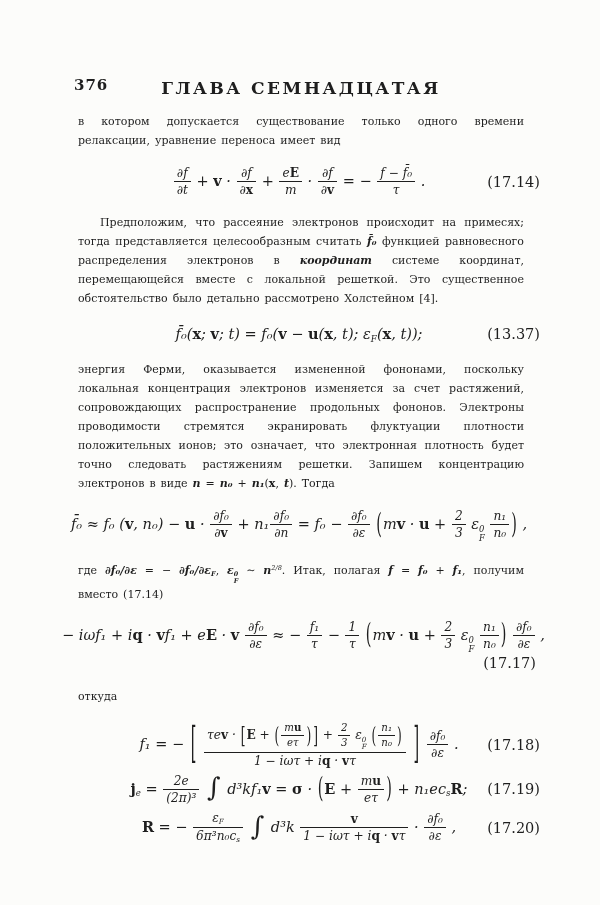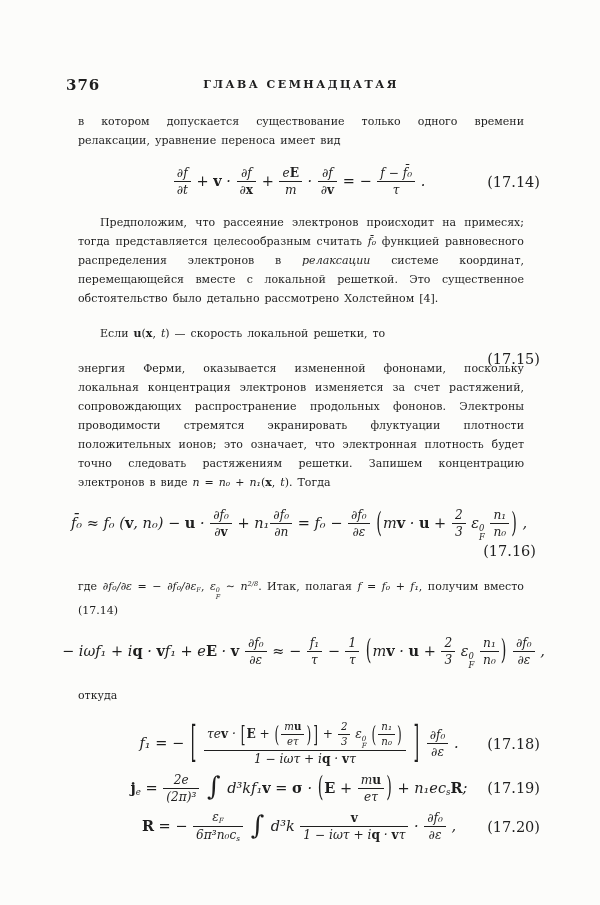--- a/index.html
+++ b/index.html
@@ -10,7 +10,7 @@
   }
   .page{position:relative;padding:76px 60px 0 62px;width:478px;}
   .page-header{position:relative;height:20px;margin-bottom:12px;}
-  .page-num{position:absolute;left:4px;top:0;font-weight:bold;font-size:15px;letter-spacing:1px;}
+  .page-num{position:absolute;left:12px;top:0;font-weight:bold;font-size:15px;letter-spacing:1px;}
   .chap-title{position:absolute;left:0;right:0;top:2px;text-align:center;
     font-weight:bold;font-size:11px;letter-spacing:2.5px;}
   .para{font-size:11px;line-height:19px;text-align:justify;margin:16px;

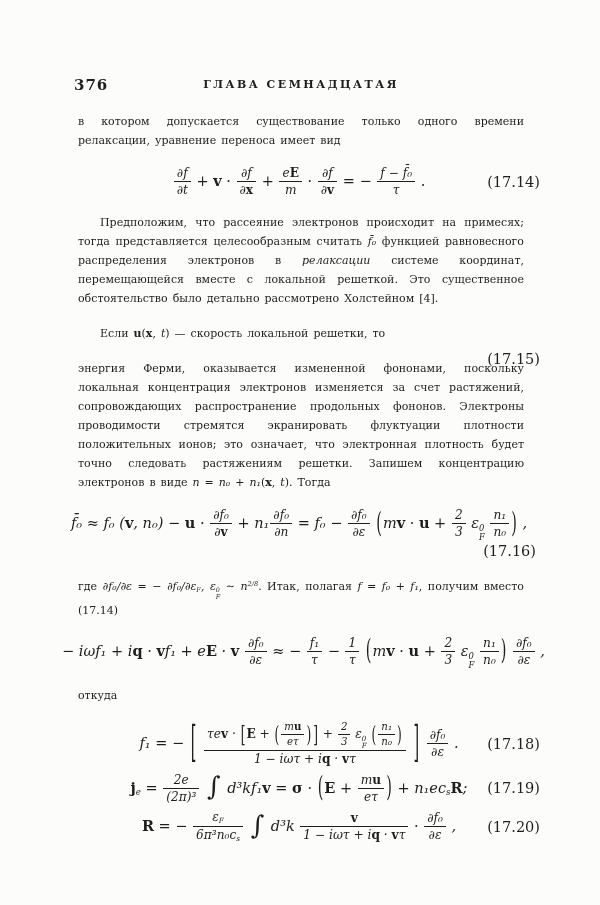--- a/index.html
+++ b/index.html
@@ -12,7 +12,7 @@
   .page-header{position:relative;height:20px;margin-bottom:12px;}
   .page-num{position:absolute;left:12px;top:0;font-weight:bold;font-size:15px;letter-spacing:1px;}
   .chap-title{position:absolute;left:0;right:0;top:2px;text-align:center;
-    font-weight:bold;font-size:11px;letter-spacing:2.5px;}
+    font-weight:bold;font-size:17px;letter-spacing:2.5px;}
   .para{font-size:11px;line-height:19px;text-align:justify;margin:16px;
     word-spacing:1.5px;}
   .para.ind{text-indent:22px;}

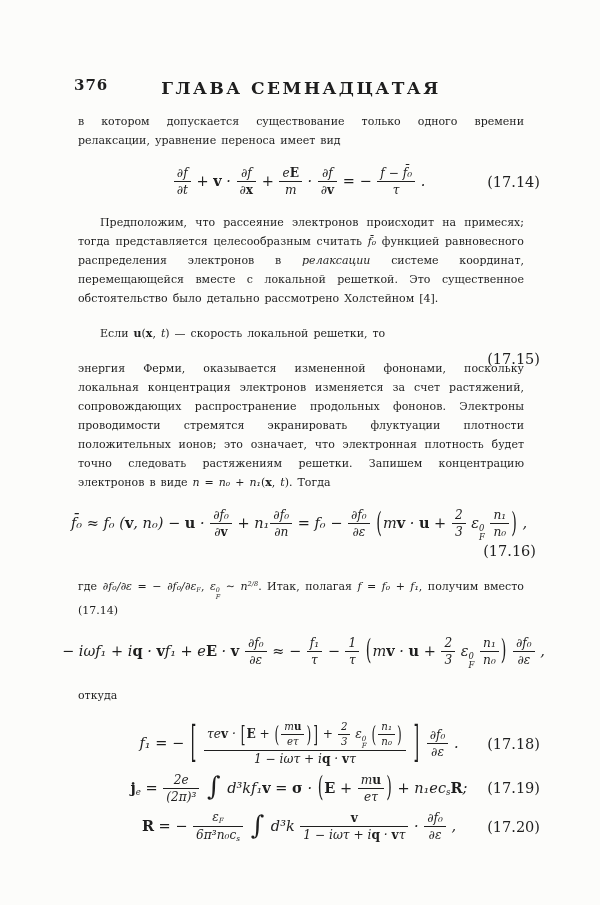--- a/index.html
+++ b/index.html
@@ -27,7 +27,7 @@
   .fnum{display:block;border-bottom:1px solid currentColor;padding:0 3px 1px;}
   .fden{display:block;padding:1px 3px 0;}
   .vec{font-style:normal;font-weight:bold;}
-  i{font-style:italic;}
+  i{font-style:italic;font-weight:bold;}
   .stk{display:inline-flex;flex-direction:column;align-items:flex-start;
     font-size:0.58em;line-height:1.05;vertical-align:-0.45em;font-style:italic;}
   .ssub{font-size:0.6em;vertical-align:-0.3em;font-style:italic;}

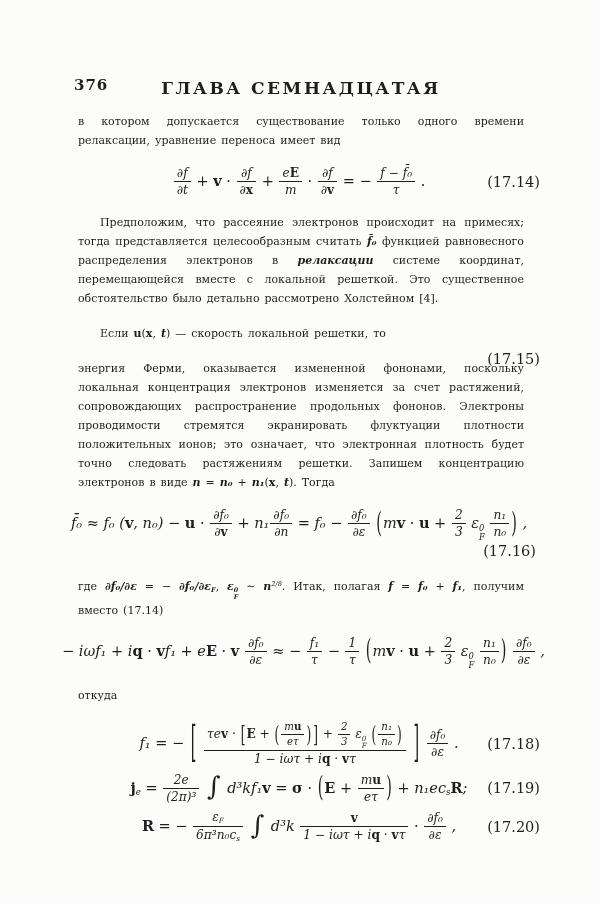--- a/index.html
+++ b/index.html
@@ -49,7 +49,7 @@
   <div>
       <p class="para">в котором допускается существование только одного времени релаксации, уравнение переноса имеет вид</p>
       <div class="eqrow"><span class="formula"><span class="frac"><span class="fnum">∂f</span><span class="fden">∂t</span></span> + <b class="vec">v</b> · <span class="frac"><span class="fnum">∂f</span><span class="fden">∂<b class="vec">x</b></span></span> + <span class="frac"><span class="fnum">e<b class="vec">E</b></span><span class="fden">m</span></span> · <span class="frac"><span class="fnum">∂f</span><span class="fden">∂<b class="vec">v</b></span></span> = − <span class="frac"><span class="fnum">f − f̄₀</span><span class="fden">τ</span></span> .</span><span class="eqnum">(17.14)</span></div>
-      <p class="para ind">Предположим, что рассеяние электронов происходит на примесях; тогда представляется целесообразным считать <i>f̄₀</i> функцией равновесного распределения электронов в <i>релаксации</i> системе координат, перемещающейся вместе с локальной решеткой. Это существенное обстоятельство было детально рассмотрено Холстейном [4].</p>
+      <p class="para ind">Предположим, что рассеяние электронов происходит на примесях; тогда представляется целесообразным считать <i>f̄₀</i> функцией равновесного распределения электронов в <i>координат</i> системе координат, перемещающейся вместе с локальной решеткой. Это существенное обстоятельство было детально рассмотрено Холстейном [4].</p>
       <p class="para ind">Если <b class="vec">u</b>(<b class="vec">x</b>, <i>t</i>) — скорость локальной решетки, то</p>
       <div class="eqrow"><span class="eqnum">(17.15)</span></div>
       <p class="para">энергия Ферми, оказывается измененной фононами, поскольку локальная концентрация электронов изменяется за счет растяжений, сопровождающих распространение продольных фононов. Электроны проводимости стремятся экранировать флуктуации плотности положительных ионов; это означает, что электронная плотность будет точно следовать растяжениям решетки. Запишем концентрацию электронов в виде <i>n</i> = <i>n₀</i> + <i>n₁</i>(<b class="vec">x</b>, <i>t</i>). Тогда</p>

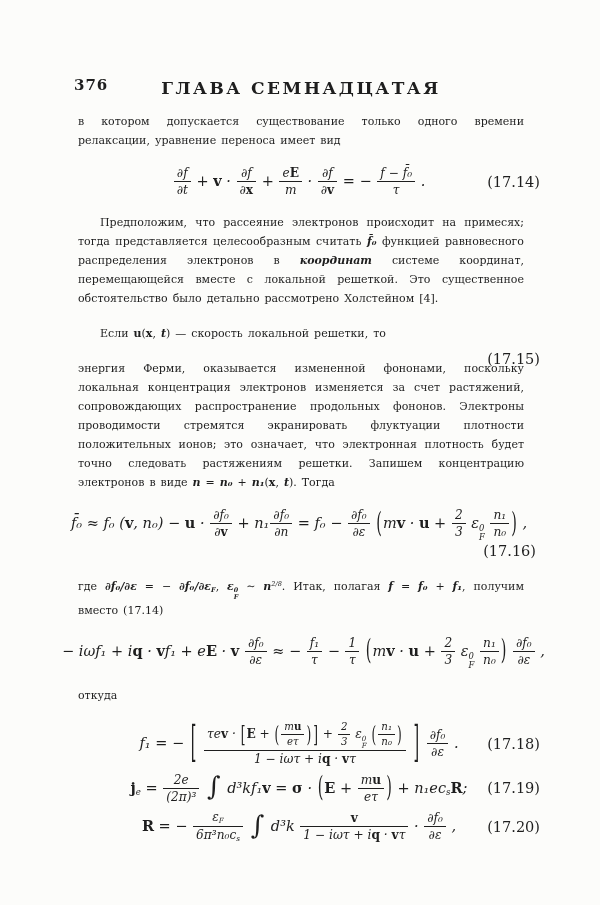--- a/index.html
+++ b/index.html
@@ -50,7 +50,6 @@
       <p class="para">в котором допускается существование только одного времени релаксации, уравнение переноса имеет вид</p>
       <div class="eqrow"><span class="formula"><span class="frac"><span class="fnum">∂f</span><span class="fden">∂t</span></span> + <b class="vec">v</b> · <span class="frac"><span class="fnum">∂f</span><span class="fden">∂<b class="vec">x</b></span></span> + <span class="frac"><span class="fnum">e<b class="vec">E</b></span><span class="fden">m</span></span> · <span class="frac"><span class="fnum">∂f</span><span class="fden">∂<b class="vec">v</b></span></span> = − <span class="frac"><span class="fnum">f − f̄₀</span><span class="fden">τ</span></span> .</span><span class="eqnum">(17.14)</span></div>
       <p class="para ind">Предположим, что рассеяние электронов происходит на примесях; тогда представляется целесообразным считать <i>f̄₀</i> функцией равновесного распределения электронов в <i>координат</i> системе координат, перемещающейся вместе с локальной решеткой. Это существенное обстоятельство было детально рассмотрено Холстейном [4].</p>
-      <p class="para ind">Если <b class="vec">u</b>(<b class="vec">x</b>, <i>t</i>) — скорость локальной решетки, то</p>
       <div class="eqrow"><span class="eqnum">(17.15)</span></div>
       <p class="para">энергия Ферми, оказывается измененной фононами, поскольку локальная концентрация электронов изменяется за счет растяжений, сопровождающих распространение продольных фононов. Электроны проводимости стремятся экранировать флуктуации плотности положительных ионов; это означает, что электронная плотность будет точно следовать растяжениям решетки. Запишем концентрацию электронов в виде <i>n</i> = <i>n₀</i> + <i>n₁</i>(<b class="vec">x</b>, <i>t</i>). Тогда</p>
       <div class="eqrow numbelow"><span class="formula">f̄₀ ≈ f₀ (<b class="vec">v</b>, n₀) − <b class="vec">u</b> · <span class="frac"><span class="fnum">∂f₀</span><span class="fden">∂<b class="vec">v</b></span></span> + n₁<span class="frac"><span class="fnum">∂f₀</span><span class="fden">∂n</span></span> = f₀ − <span class="frac"><span class="fnum">∂f₀</span><span class="fden">∂ε</span></span> <span class="bigwrap bigd">(</span>m<b class="vec">v</b> · <b class="vec">u</b> + <span class="frac"><span class="fnum">2</span><span class="fden">3</span></span> ε<span class="stk">

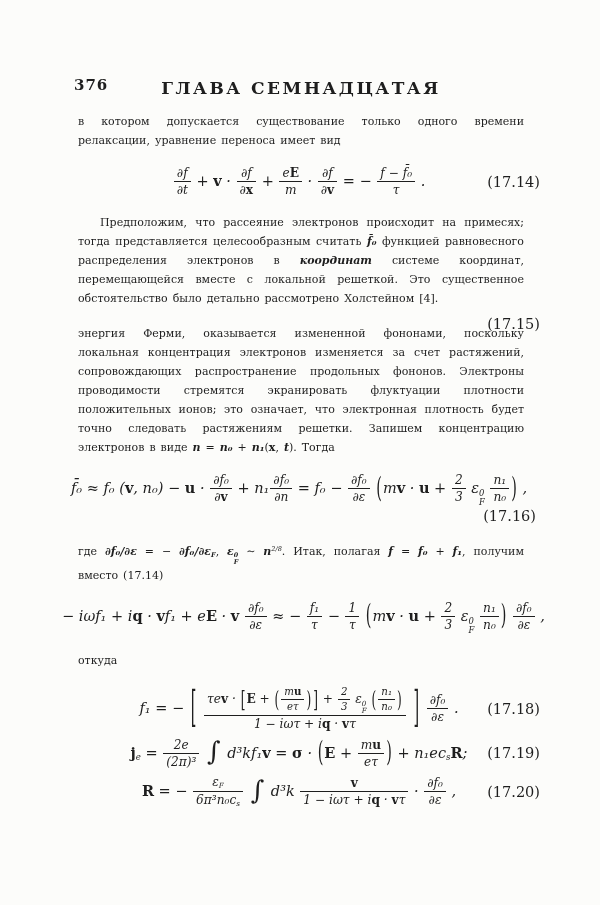--- a/index.html
+++ b/index.html
@@ -50,7 +50,7 @@
       <p class="para">в котором допускается существование только одного времени релаксации, уравнение переноса имеет вид</p>
       <div class="eqrow"><span class="formula"><span class="frac"><span class="fnum">∂f</span><span class="fden">∂t</span></span> + <b class="vec">v</b> · <span class="frac"><span class="fnum">∂f</span><span class="fden">∂<b class="vec">x</b></span></span> + <span class="frac"><span class="fnum">e<b class="vec">E</b></span><span class="fden">m</span></span> · <span class="frac"><span class="fnum">∂f</span><span class="fden">∂<b class="vec">v</b></span></span> = − <span class="frac"><span class="fnum">f − f̄₀</span><span class="fden">τ</span></span> .</span><span class="eqnum">(17.14)</span></div>
       <p class="para ind">Предположим, что рассеяние электронов происходит на примесях; тогда представляется целесообразным считать <i>f̄₀</i> функцией равновесного распределения электронов в <i>координат</i> системе координат, перемещающейся вместе с локальной решеткой. Это существенное обстоятельство было детально рассмотрено Холстейном [4].</p>
-      <div class="eqrow"><span class="eqnum">(17.15)</span></div>
+      <div class="eqrow"><span class="formula">f̄₀(<b class="vec">x</b>; <b class="vec">v</b>; t) = f₀(<b class="vec">v</b> − <b class="vec">u</b>(<b class="vec">x</b>, t); ε<span class="ssub">F</span>(<b class="vec">x</b>, t));</span><span class="eqnum">(17.15)</span></div>
       <p class="para">энергия Ферми, оказывается измененной фононами, поскольку локальная концентрация электронов изменяется за счет растяжений, сопровождающих распространение продольных фононов. Электроны проводимости стремятся экранировать флуктуации плотности положительных ионов; это означает, что электронная плотность будет точно следовать растяжениям решетки. Запишем концентрацию электронов в виде <i>n</i> = <i>n₀</i> + <i>n₁</i>(<b class="vec">x</b>, <i>t</i>). Тогда</p>
       <div class="eqrow numbelow"><span class="formula">f̄₀ ≈ f₀ (<b class="vec">v</b>, n₀) − <b class="vec">u</b> · <span class="frac"><span class="fnum">∂f₀</span><span class="fden">∂<b class="vec">v</b></span></span> + n₁<span class="frac"><span class="fnum">∂f₀</span><span class="fden">∂n</span></span> = f₀ − <span class="frac"><span class="fnum">∂f₀</span><span class="fden">∂ε</span></span> <span class="bigwrap bigd">(</span>m<b class="vec">v</b> · <b class="vec">u</b> + <span class="frac"><span class="fnum">2</span><span class="fden">3</span></span> ε<span class="stk">
             <span>0</span>

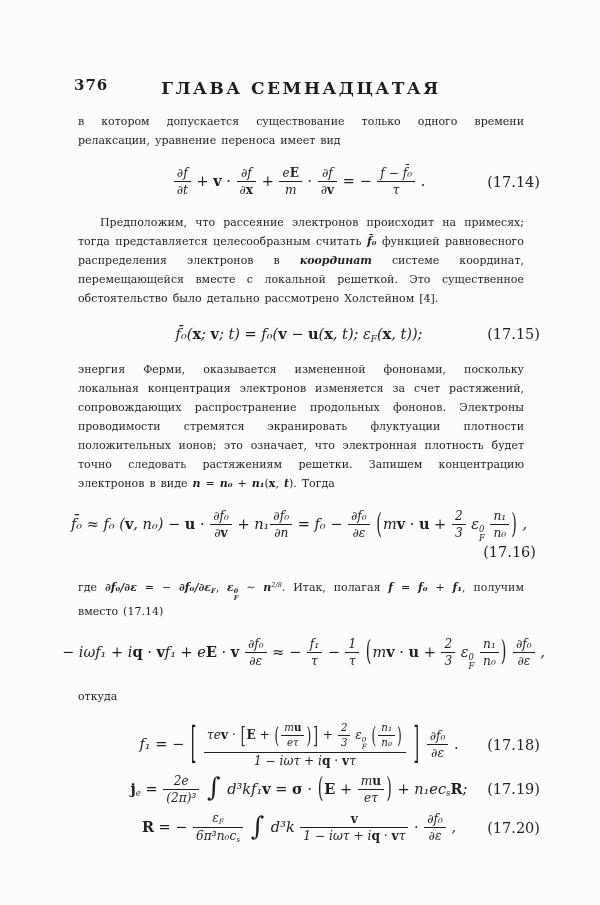--- a/index.html
+++ b/index.html
@@ -50,7 +50,7 @@
       <p class="para">в котором допускается существование только одного времени релаксации, уравнение переноса имеет вид</p>
       <div class="eqrow"><span class="formula"><span class="frac"><span class="fnum">∂f</span><span class="fden">∂t</span></span> + <b class="vec">v</b> · <span class="frac"><span class="fnum">∂f</span><span class="fden">∂<b class="vec">x</b></span></span> + <span class="frac"><span class="fnum">e<b class="vec">E</b></span><span class="fden">m</span></span> · <span class="frac"><span class="fnum">∂f</span><span class="fden">∂<b class="vec">v</b></span></span> = − <span class="frac"><span class="fnum">f − f̄₀</span><span class="fden">τ</span></span> .</span><span class="eqnum">(17.14)</span></div>
       <p class="para ind">Предположим, что рассеяние электронов происходит на примесях; тогда представляется целесообразным считать <i>f̄₀</i> функцией равновесного распределения электронов в <i>координат</i> системе координат, перемещающейся вместе с локальной решеткой. Это существенное обстоятельство было детально рассмотрено Холстейном [4].</p>
-      <div class="eqrow"><span class="formula">f̄₀(<b class="vec">x</b>; <b class="vec">v</b>; t) = f₀(<b class="vec">v</b> − <b class="vec">u</b>(<b class="vec">x</b>, t); ε<span class="ssub">F</span>(<b class="vec">x</b>, t));</span><span class="eqnum">(17.15)</span></div>
+      <div class="eqrow"><span class="formula">f̄₀(<b class="vec">x</b>; <b class="vec">v</b>; t) = f₀(<b class="vec">v</b> − <b class="vec">u</b>(<b class="vec">x</b>, t); ε<span class="ssub">F</span>(<b class="vec">x</b>, t));</span><span class="eqnum">(13.37)</span></div>
       <p class="para">энергия Ферми, оказывается измененной фононами, поскольку локальная концентрация электронов изменяется за счет растяжений, сопровождающих распространение продольных фононов. Электроны проводимости стремятся экранировать флуктуации плотности положительных ионов; это означает, что электронная плотность будет точно следовать растяжениям решетки. Запишем концентрацию электронов в виде <i>n</i> = <i>n₀</i> + <i>n₁</i>(<b class="vec">x</b>, <i>t</i>). Тогда</p>
       <div class="eqrow numbelow"><span class="formula">f̄₀ ≈ f₀ (<b class="vec">v</b>, n₀) − <b class="vec">u</b> · <span class="frac"><span class="fnum">∂f₀</span><span class="fden">∂<b class="vec">v</b></span></span> + n₁<span class="frac"><span class="fnum">∂f₀</span><span class="fden">∂n</span></span> = f₀ − <span class="frac"><span class="fnum">∂f₀</span><span class="fden">∂ε</span></span> <span class="bigwrap bigd">(</span>m<b class="vec">v</b> · <b class="vec">u</b> + <span class="frac"><span class="fnum">2</span><span class="fden">3</span></span> ε<span class="stk">
             <span>0</span>

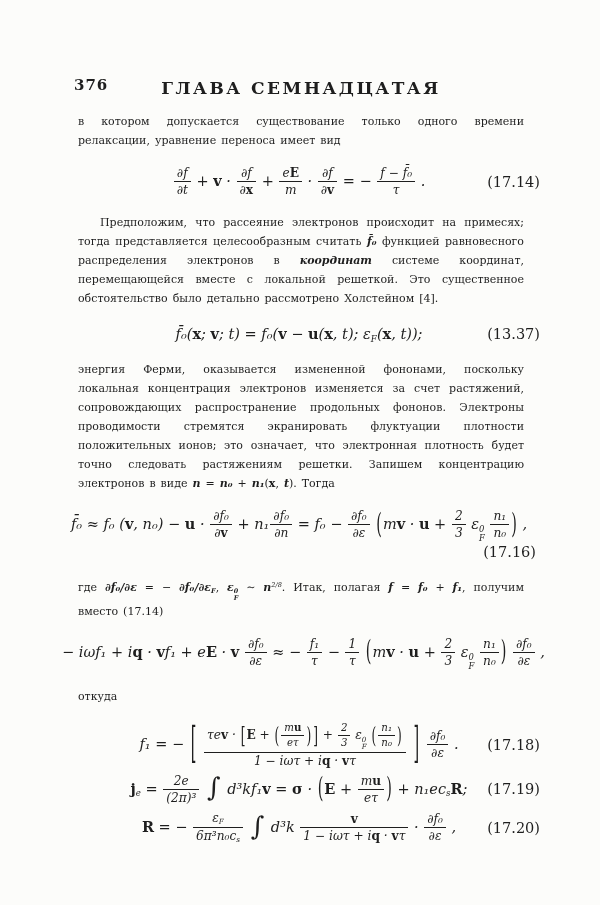--- a/index.html
+++ b/index.html
@@ -55,7 +55,7 @@
       <div class="eqrow numbelow"><span class="formula">f̄₀ ≈ f₀ (<b class="vec">v</b>, n₀) − <b class="vec">u</b> · <span class="frac"><span class="fnum">∂f₀</span><span class="fden">∂<b class="vec">v</b></span></span> + n₁<span class="frac"><span class="fnum">∂f₀</span><span class="fden">∂n</span></span> = f₀ − <span class="frac"><span class="fnum">∂f₀</span><span class="fden">∂ε</span></span> <span class="bigwrap bigd">(</span>m<b class="vec">v</b> · <b class="vec">u</b> + <span class="frac"><span class="fnum">2</span><span class="fden">3</span></span> ε<span class="stk">
             <span>0</span>
             <span>F</span>
-          </span> <span class="frac"><span class="fnum">n₁</span><span class="fden">n₀</span></span><span class="bigwrap bigd">)</span> ,</span><span class="eqnum">(17.16)</span></div>
+          </span> <span class="frac"><span class="fnum">n₁</span><span class="fden">n₀</span></span><span class="bigwrap bigd">)</span> ,</span></div>
       <p class="para">где <i>∂f₀/∂ε</i> = − <i>∂f₀/∂ε<span class="ssub">F</span></i>,  <i>ε<span class="stk">
             <span>0</span>
             <span>F</span>

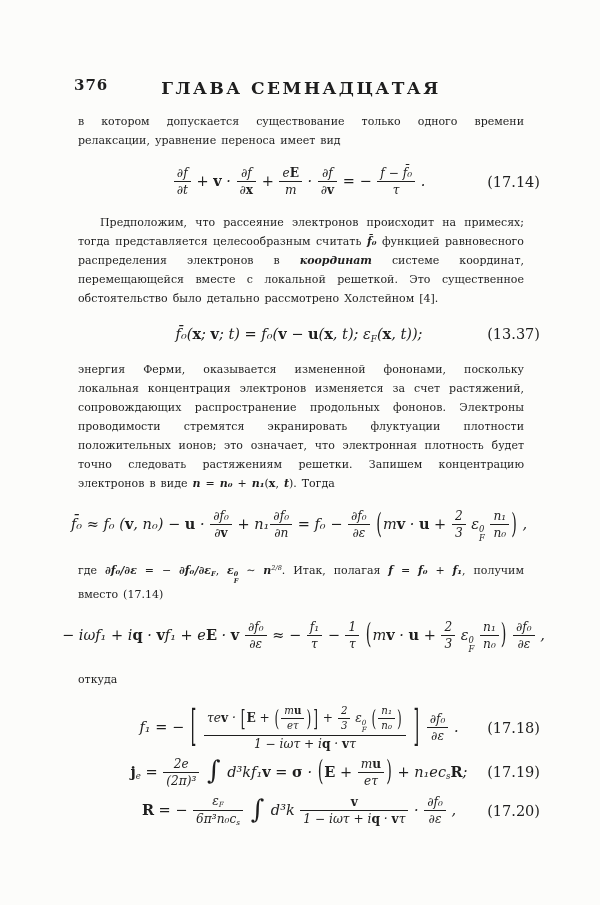--- a/index.html
+++ b/index.html
@@ -63,7 +63,7 @@
       <div class="eqrow numbelow"><span class="formula">− iωf₁ + i<b class="vec">q</b> · <b class="vec">v</b>f₁ + e<b class="vec">E</b> · <b class="vec">v</b> <span class="frac"><span class="fnum">∂f₀</span><span class="fden">∂ε</span></span> ≈ − <span class="frac"><span class="fnum">f₁</span><span class="fden">τ</span></span> − <span class="frac"><span class="fnum">1</span><span class="fden">τ</span></span> <span class="bigwrap bigd">(</span>m<b class="vec">v</b> · <b class="vec">u</b> + <span class="frac"><span class="fnum">2</span><span class="fden">3</span></span> ε<span class="stk">
             <span>0</span>
             <span>F</span>
-          </span> <span class="frac"><span class="fnum">n₁</span><span class="fden">n₀</span></span><span class="bigwrap bigd">)</span> <span class="frac"><span class="fnum">∂f₀</span><span class="fden">∂ε</span></span> ,</span></div>
+          </span> <span class="frac"><span class="fnum">n₁</span><span class="fden">n₀</span></span><span class="bigwrap bigd">)</span> <span class="frac"><span class="fnum">∂f₀</span><span class="fden">∂ε</span></span> ,</span><span class="eqnum">(17.17)</span></div>
       <p class="para">откуда</p>
       <div class="eqrow"><span class="formula">f₁ = − <span class="bigwrap bigd2">[</span> <span class="frac"><span class="fnum">τe<b class="vec">v</b> · <span class="bigwrap bigd">[</span><b class="vec">E</b> + <span class="bigwrap bigd">(</span><span class="frac"><span class="fnum">m<b class="vec">u</b></span><span class="fden">eτ</span></span><span class="bigwrap bigd">)</span><span class="bigwrap bigd">]</span> + <span class="frac"><span class="fnum">2</span><span class="fden">3</span></span> ε<span class="stk">
                 <span>0</span>

